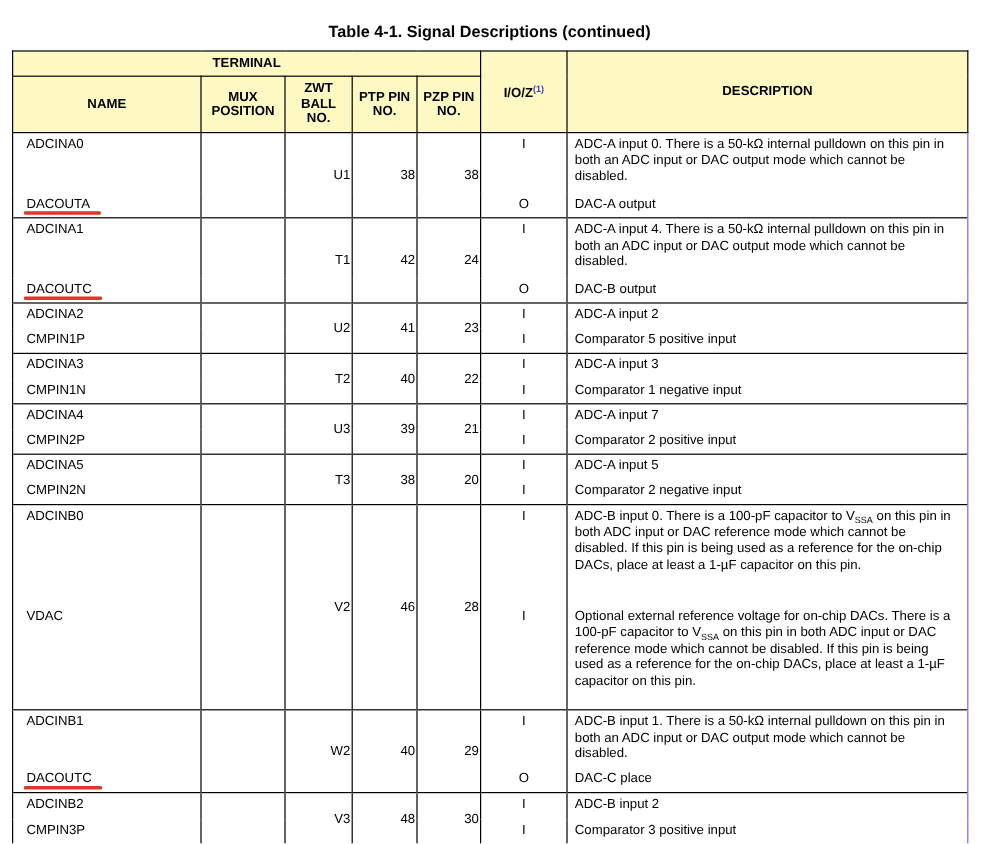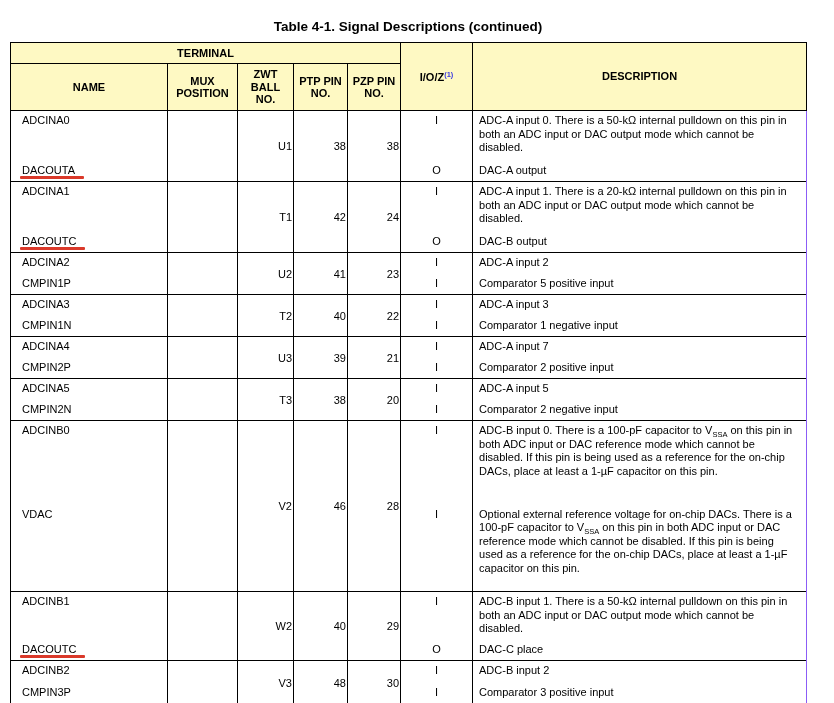--- a/index.html
+++ b/index.html
@@ -120,7 +120,7 @@
         <td class="num" rowspan="2">42</td>
         <td class="num" rowspan="2">24</td>
         <td class="io">I</td>
-        <td class="desc">ADC-A input 1. There is a 20-kΩ internal pulldown on this pin in both an ADC input or DAC output mode which cannot be disabled.</td>
+        <td class="desc">ADC-A input 4. There is a 50-kΩ internal pulldown on this pin in both an ADC input or DAC output mode which cannot be disabled.</td>
       </tr>
       <tr class="h20">
         <td class="name"><span class="nm ann">DACOUTC</span></td>

